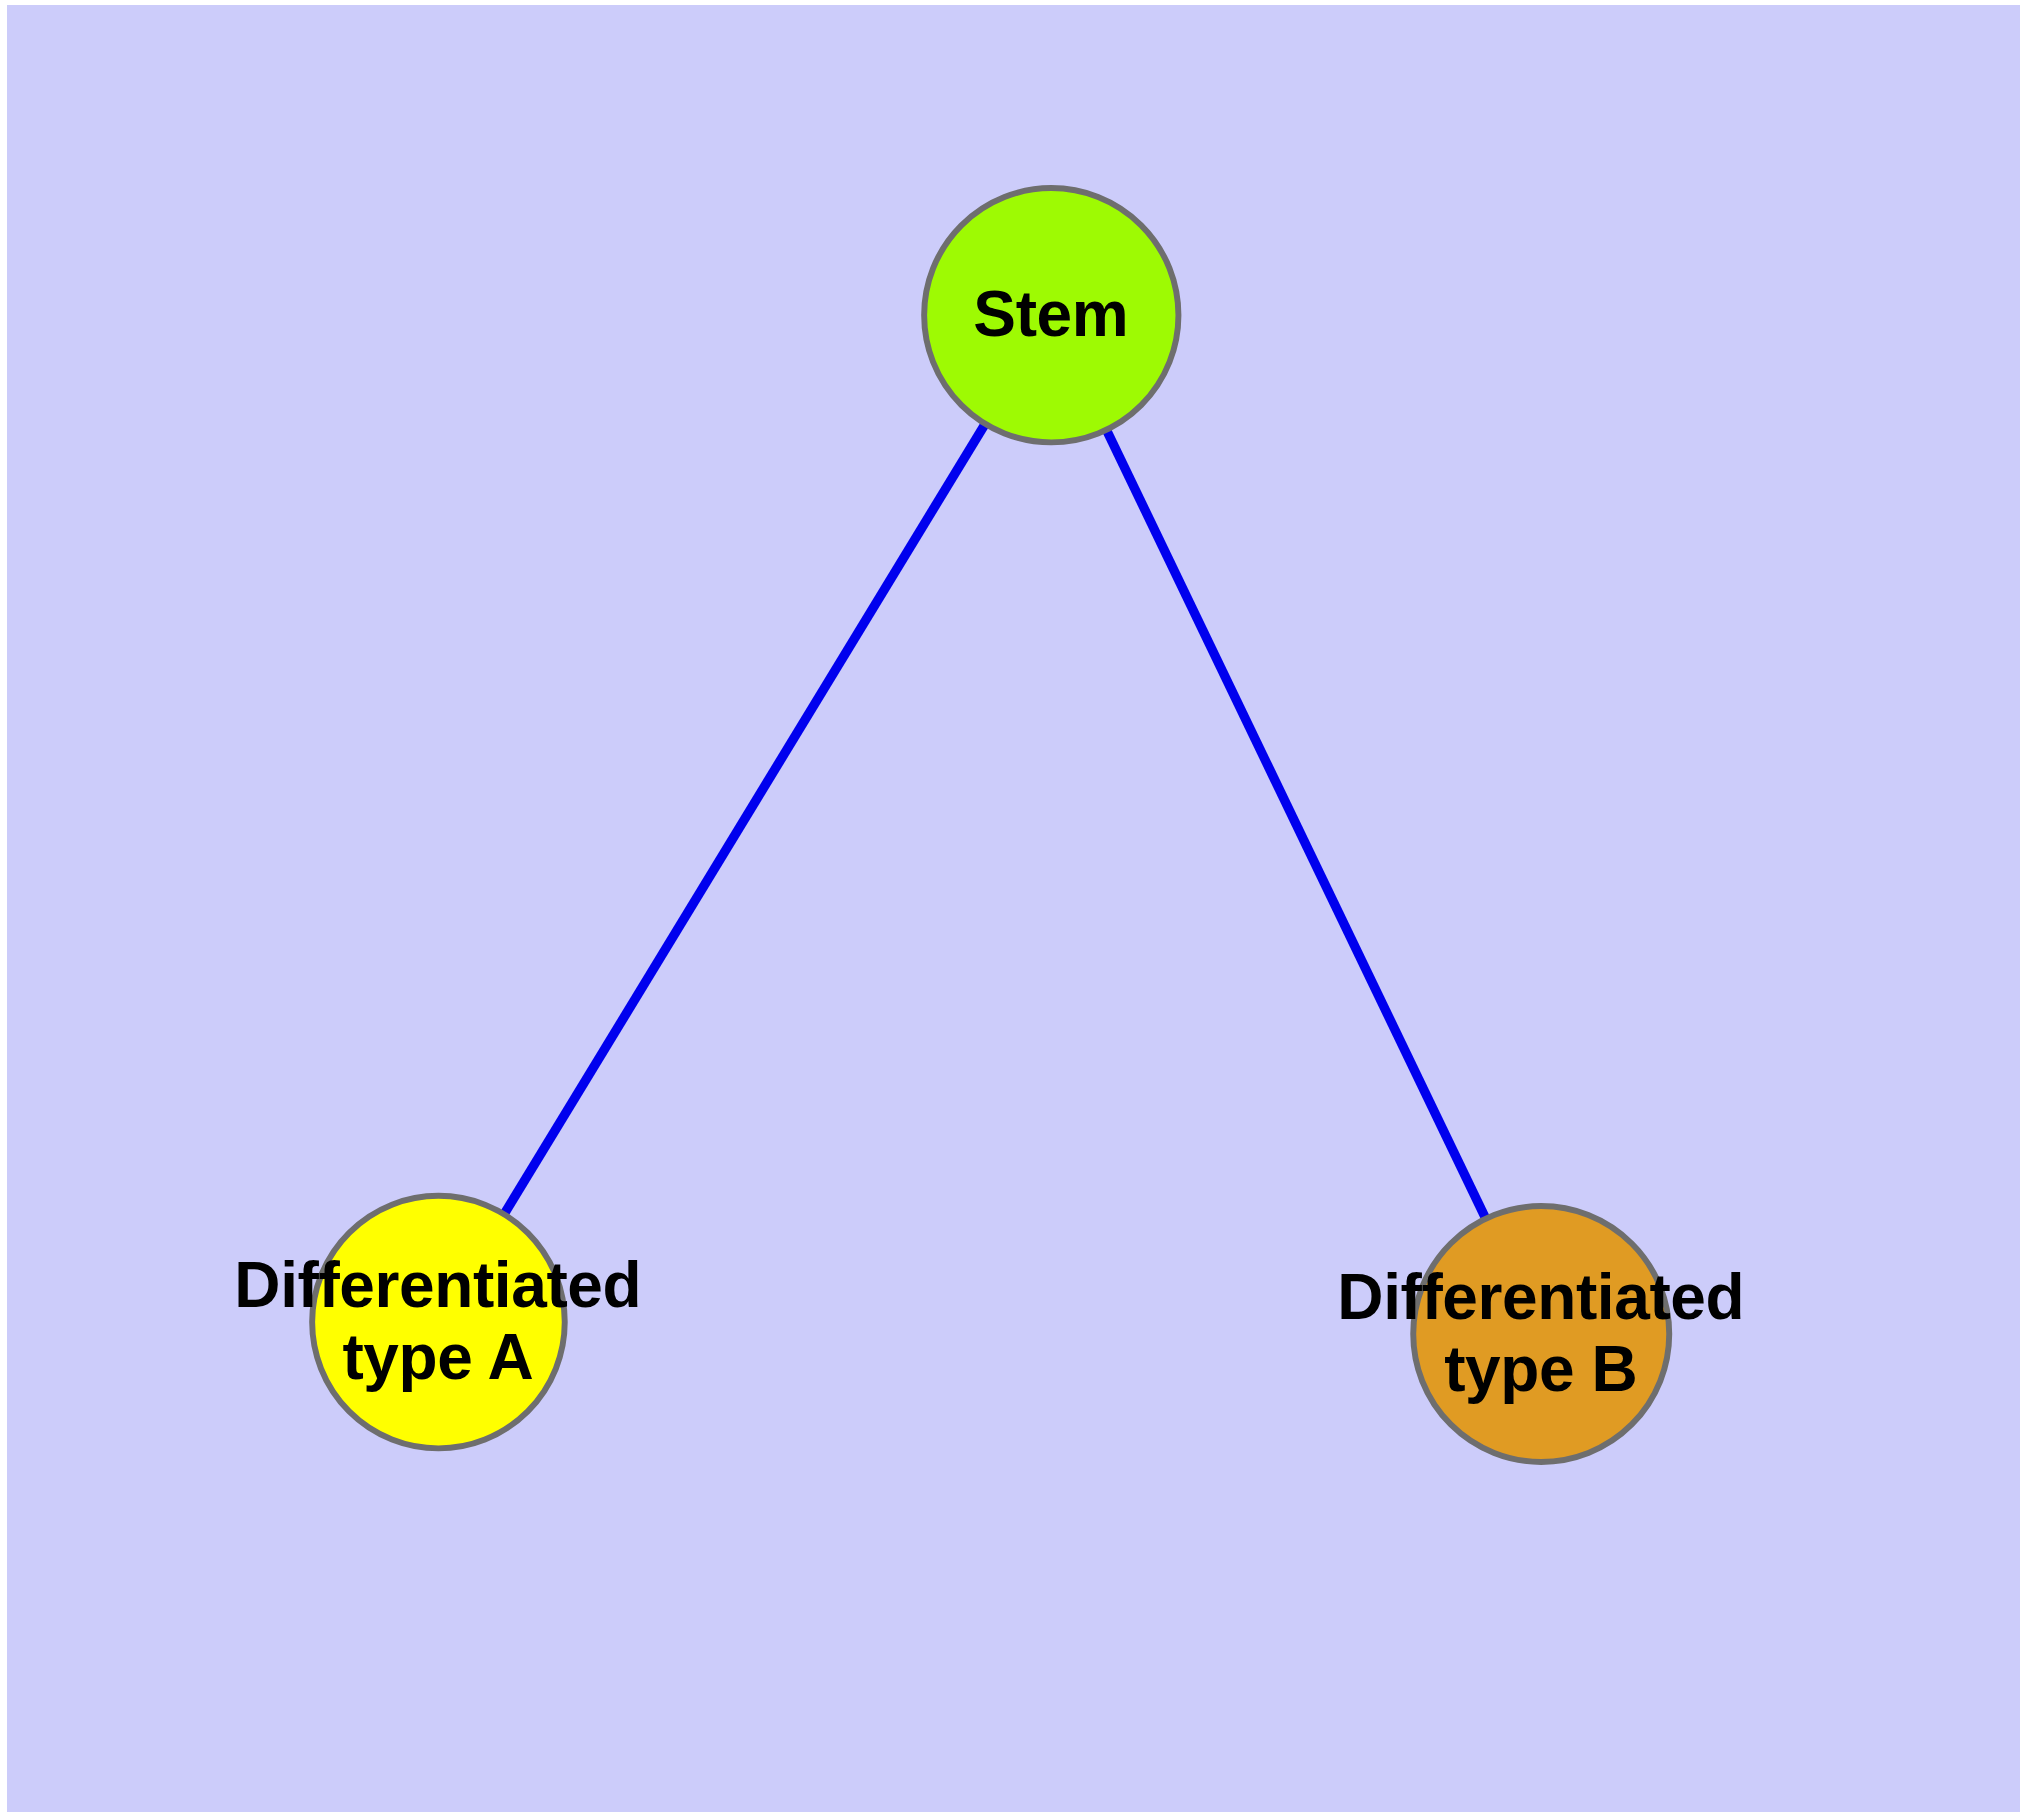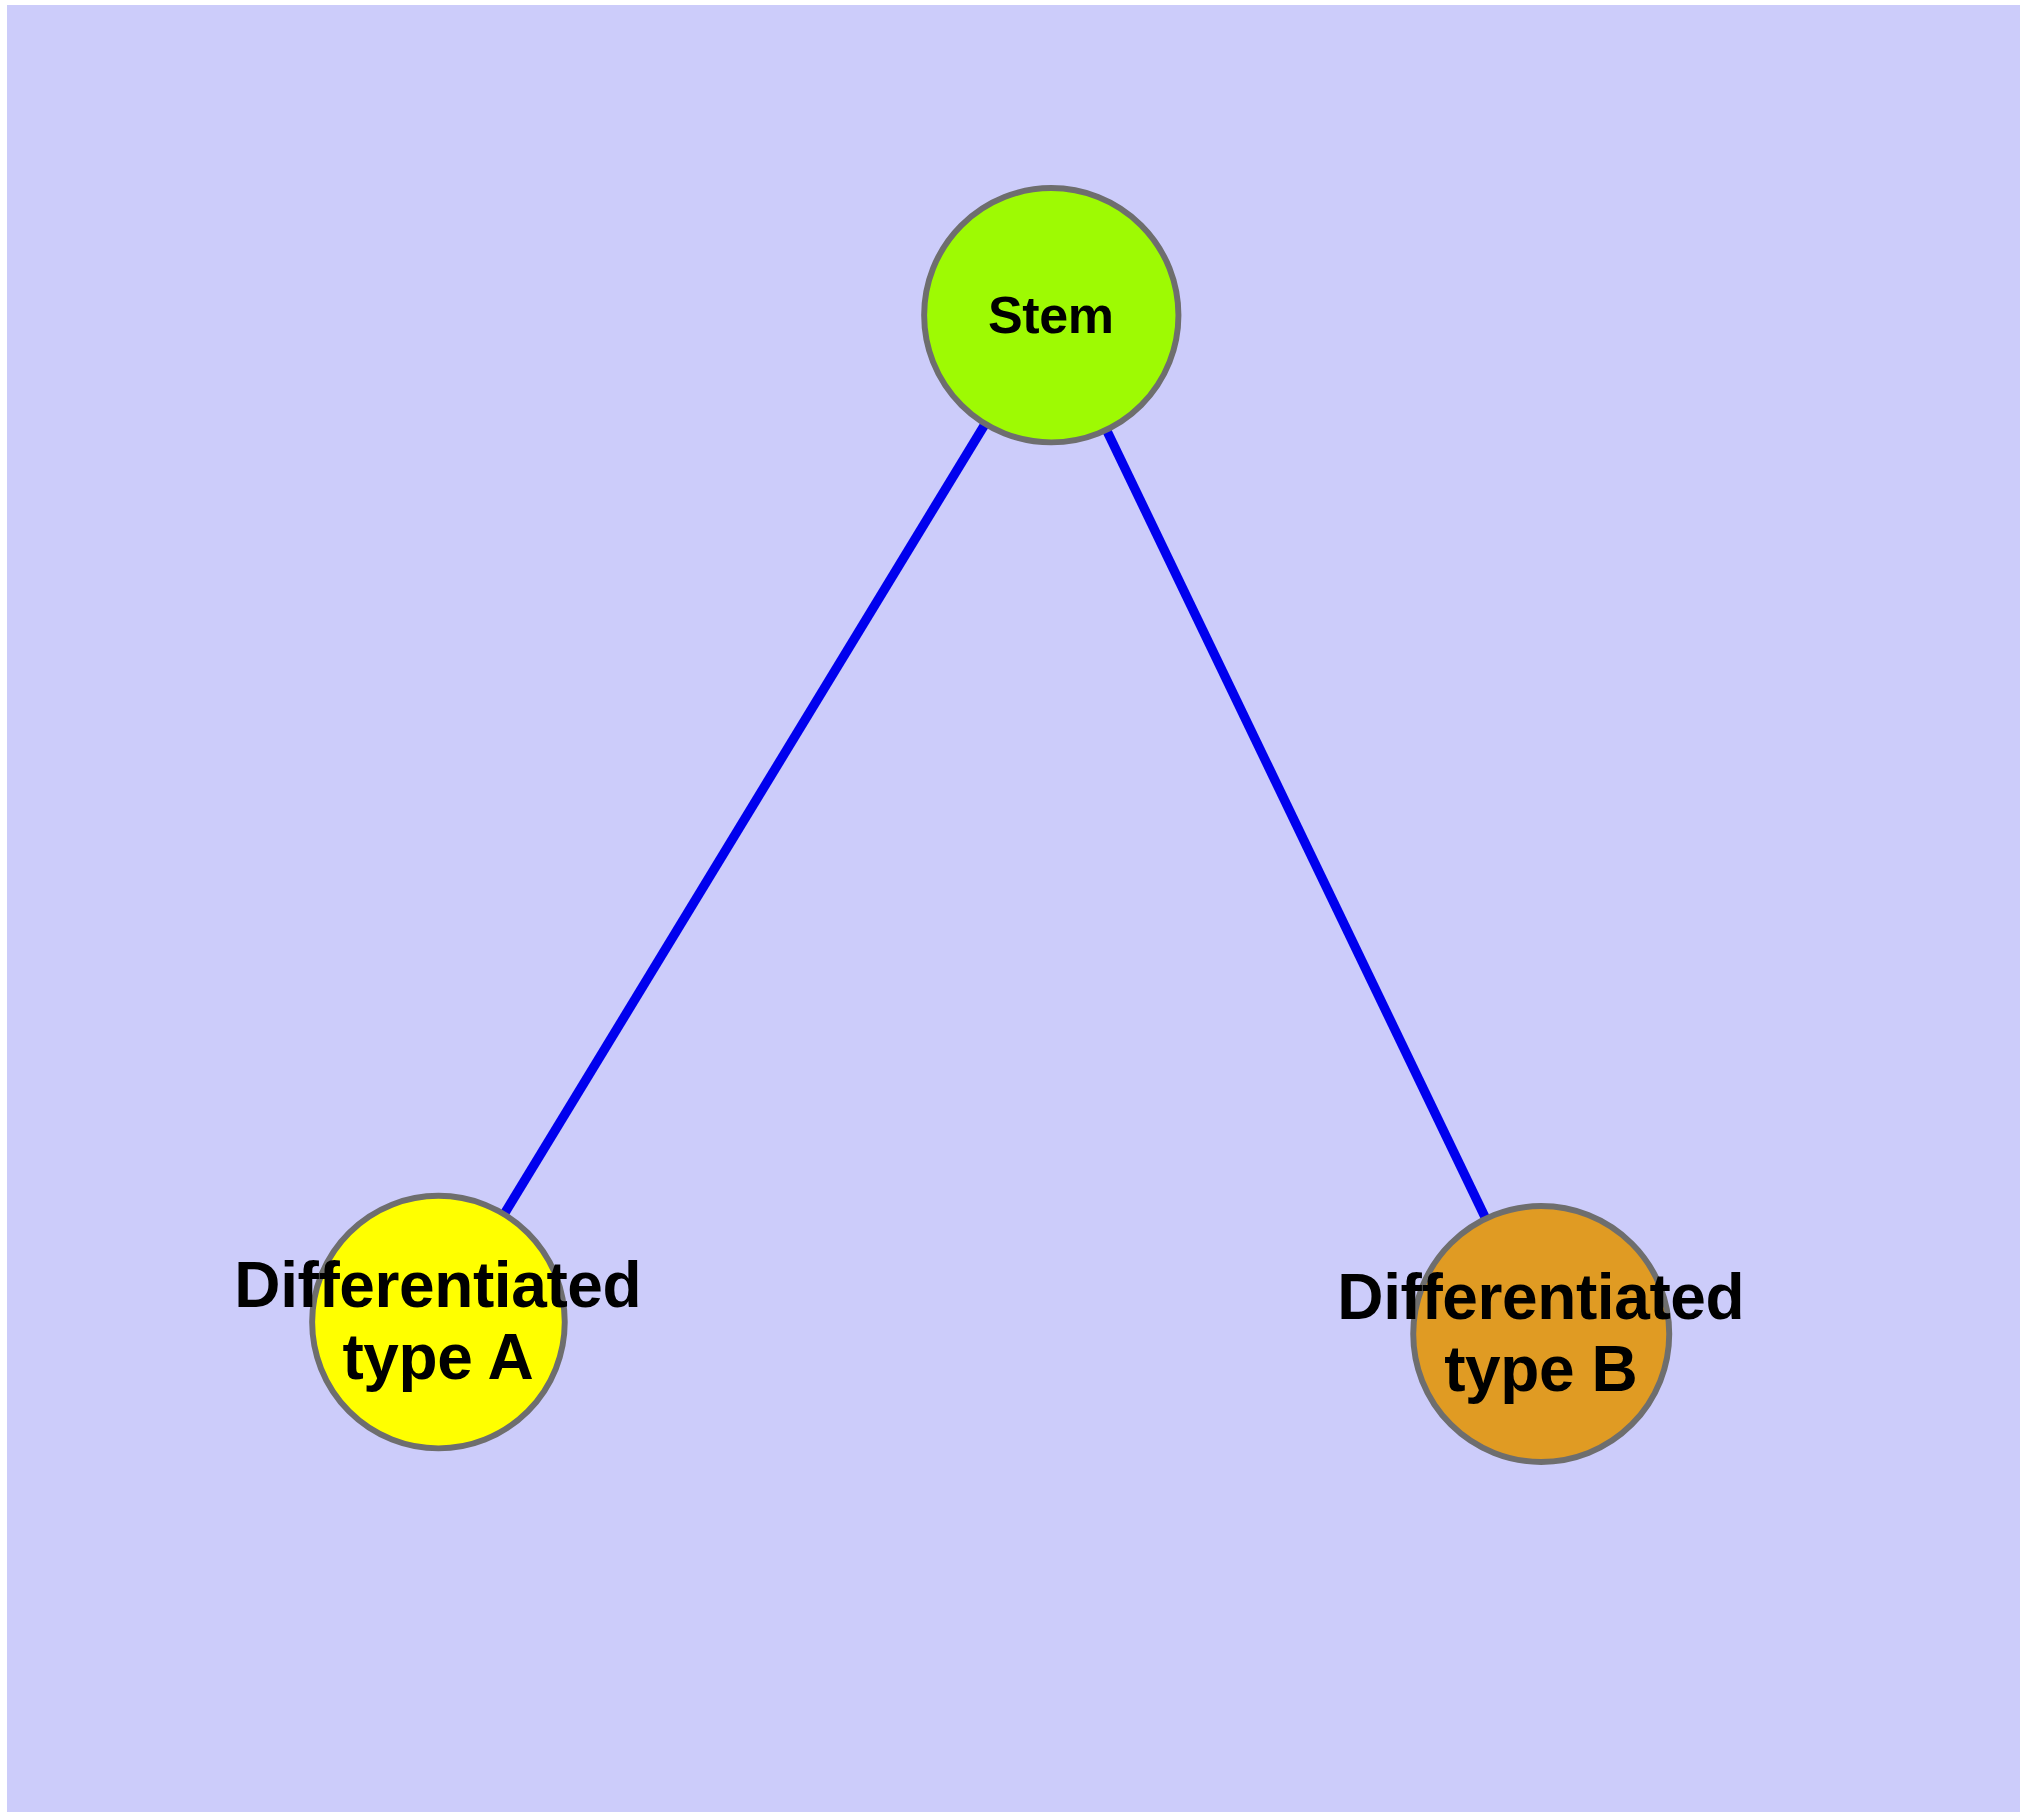--- a/index.html
+++ b/index.html
@@ -44,7 +44,7 @@
     pointer-events: none;
     letter-spacing: -0.4px;
   }
-  .label-stem   { font-size: 52px; }
+  .label-stem   { font-size: 64px; }
   .label-typeA  { font-size: 64px; }
   .label-typeB  { font-size: 64px; }
 </style>

